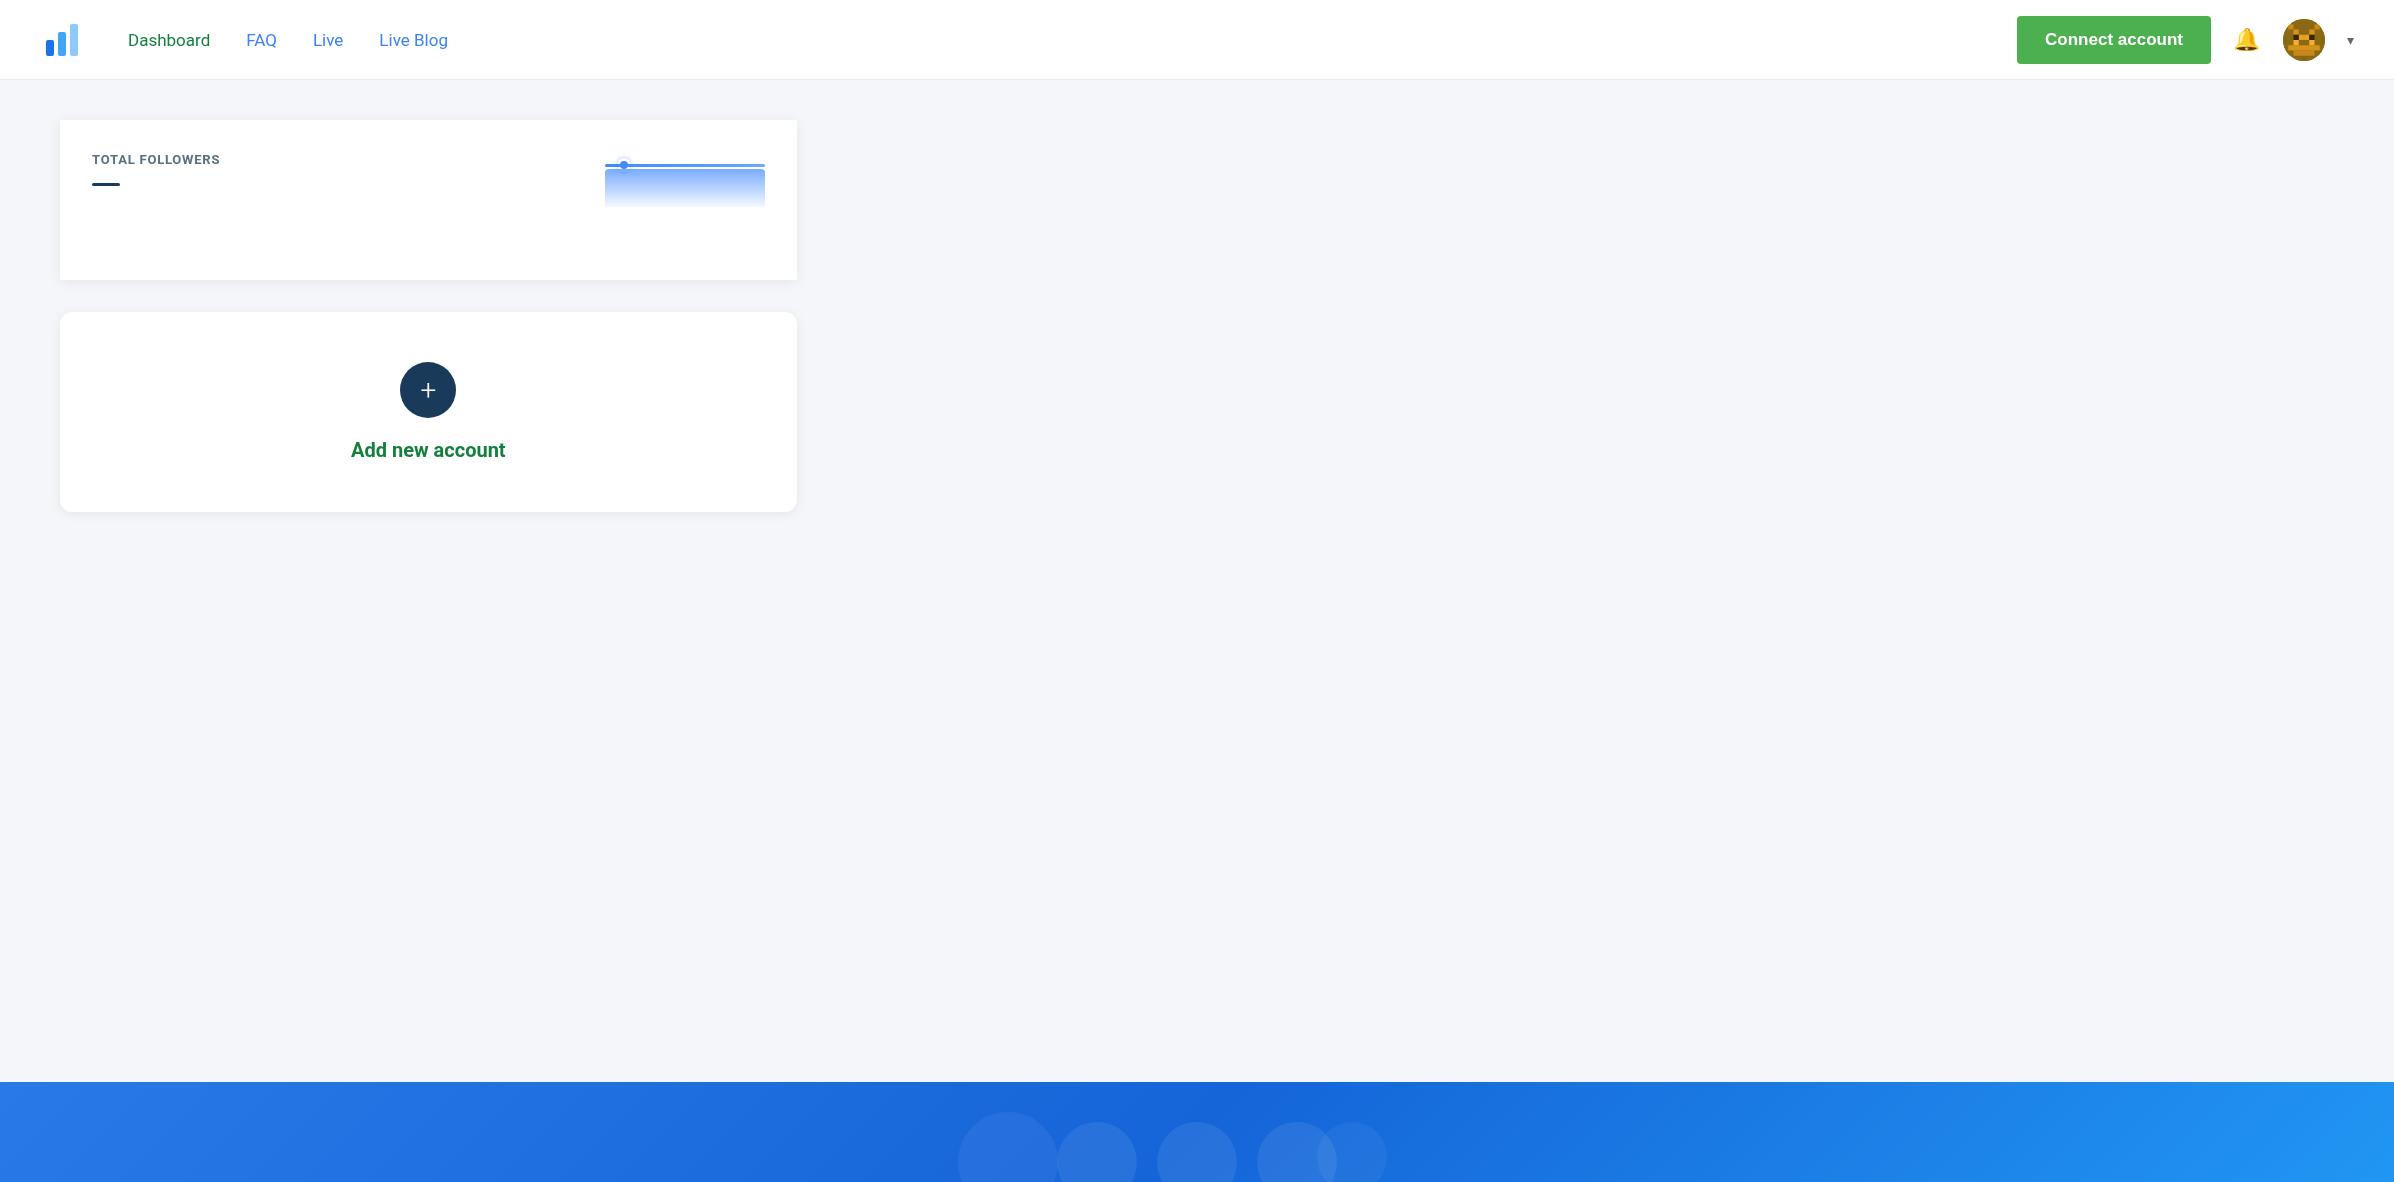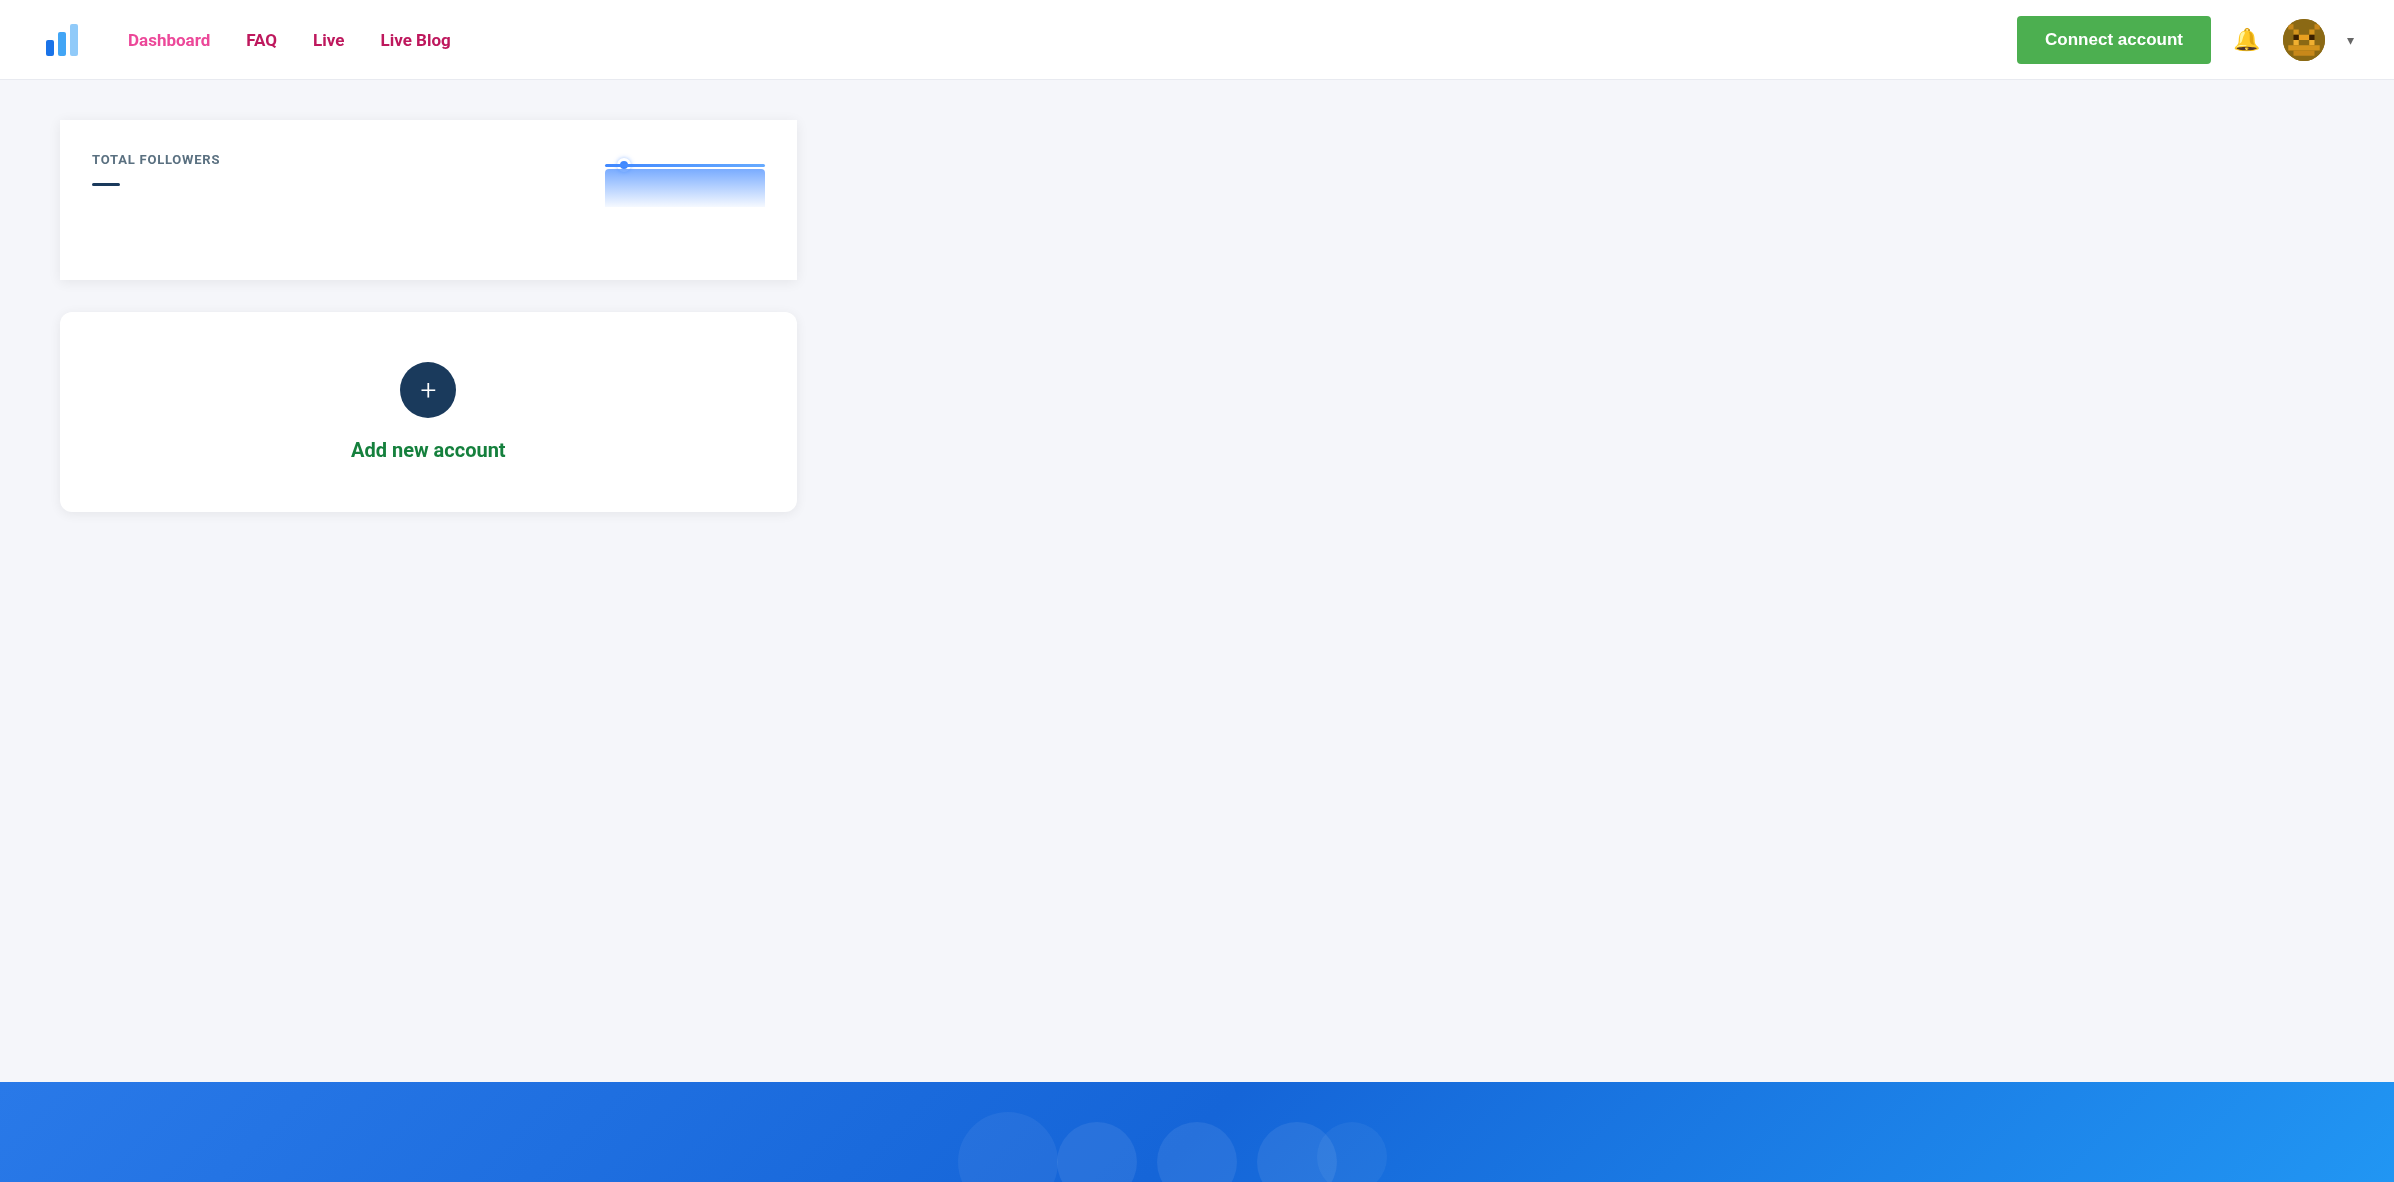--- a/index.html
+++ b/index.html
@@ -57,8 +57,8 @@
     }
 
     .nav-item.active {
-      color: #ec4899;
-      font-weight: 700;
+      color: #15803d;
+      font-weight: 400;
     }
 
     .header-right {

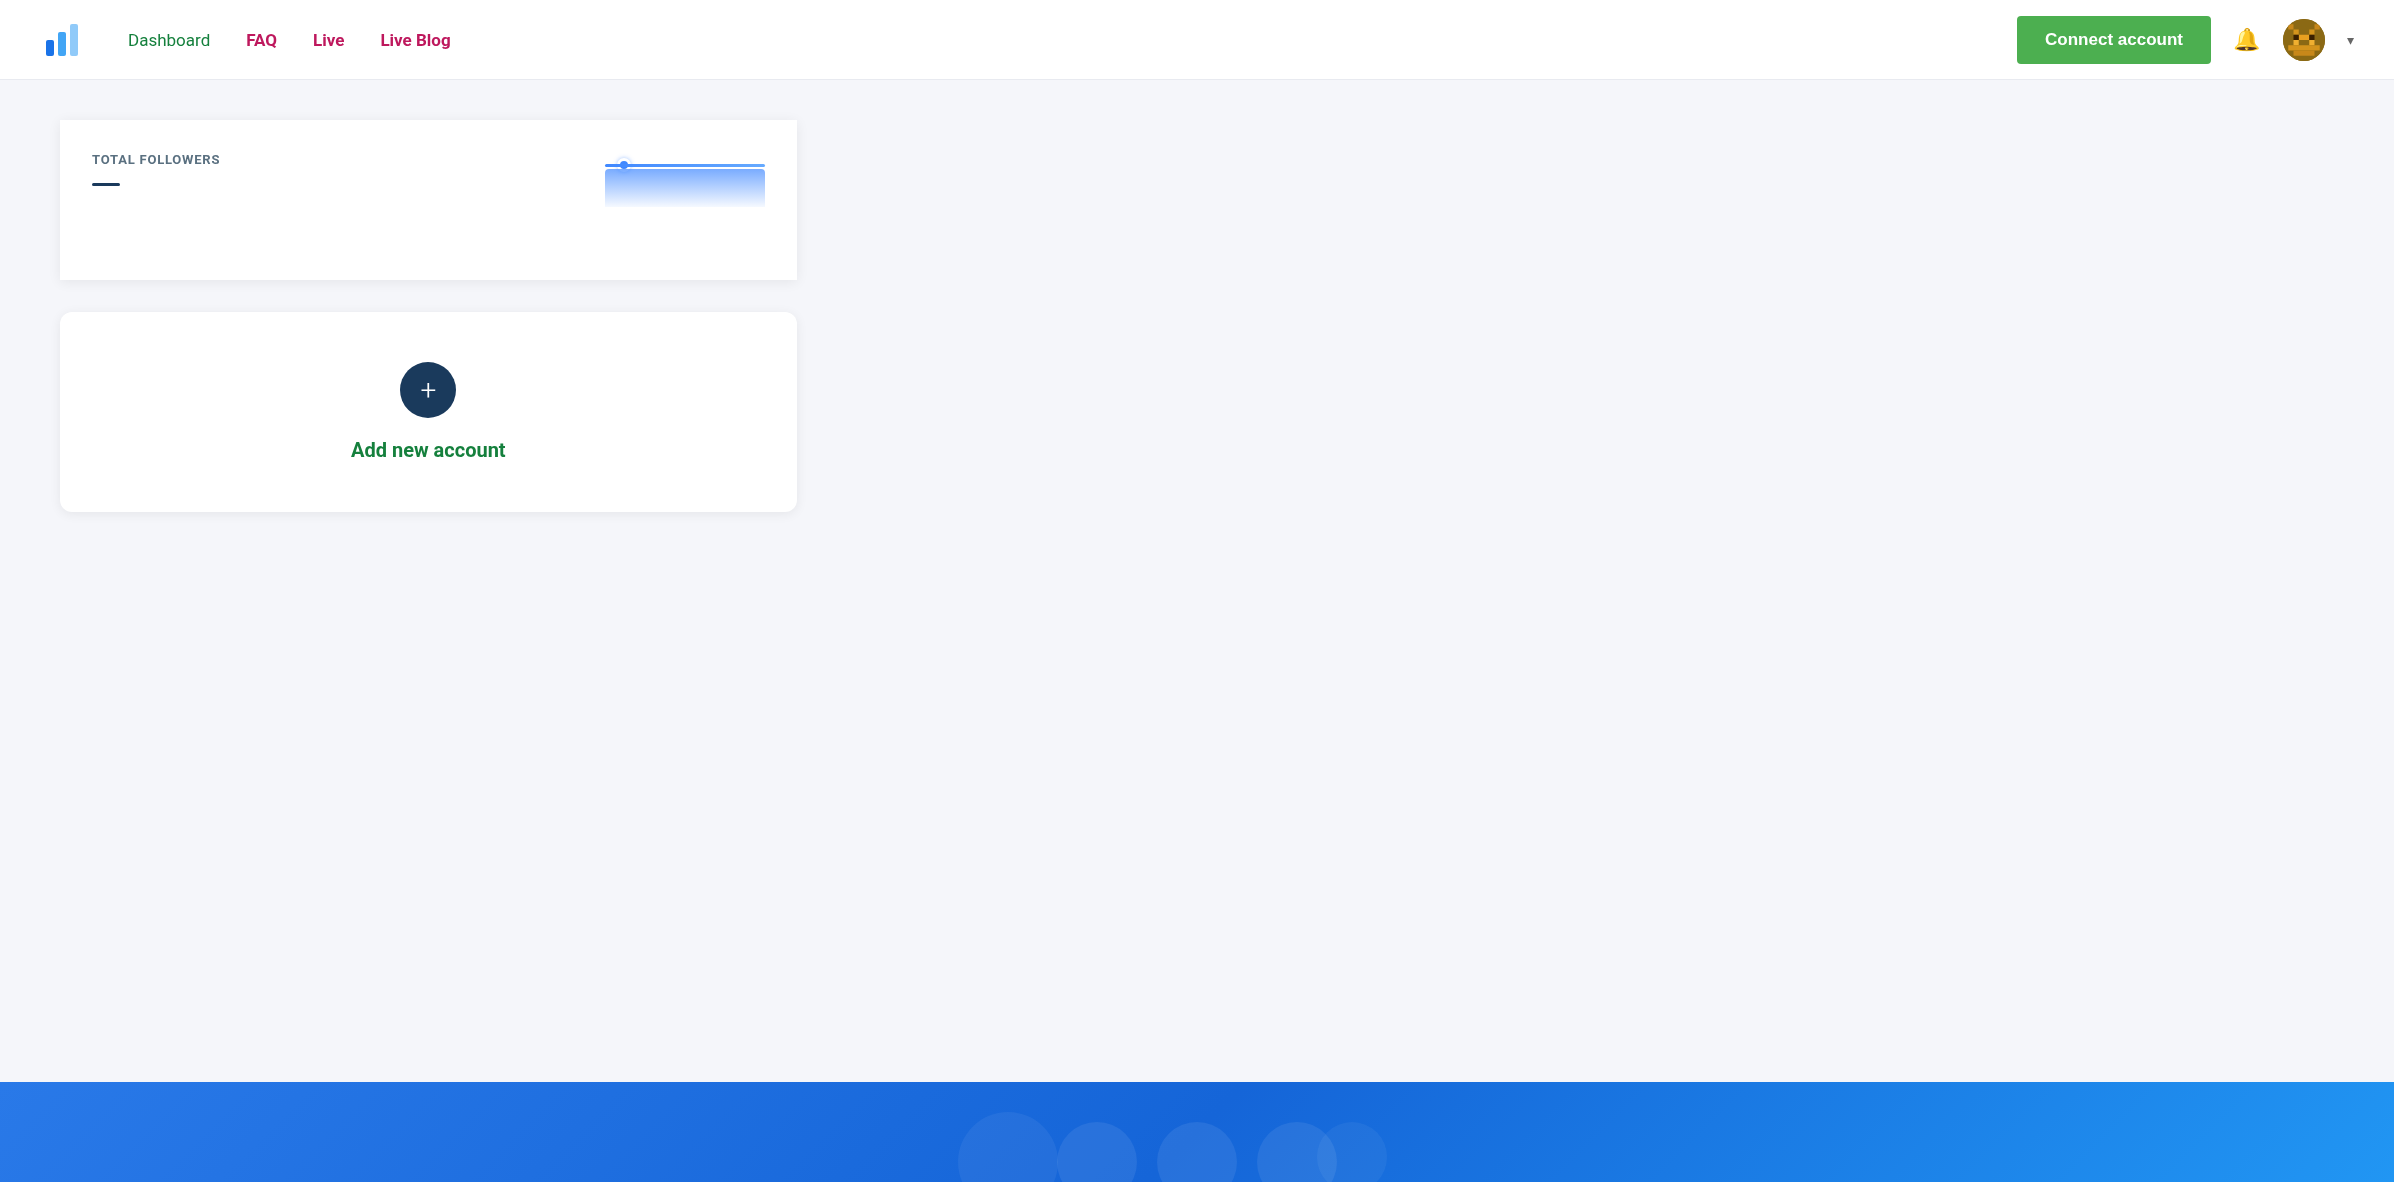--- a/index.html
+++ b/index.html
@@ -50,10 +50,10 @@
 
     .nav-item {
       font-size: 17px;
-      color: #be185d;
+      color: #3b82f6;
       text-decoration: none;
       cursor: pointer;
-      font-weight: 700;
+      font-weight: 400;
     }
 
     .nav-item.active {

